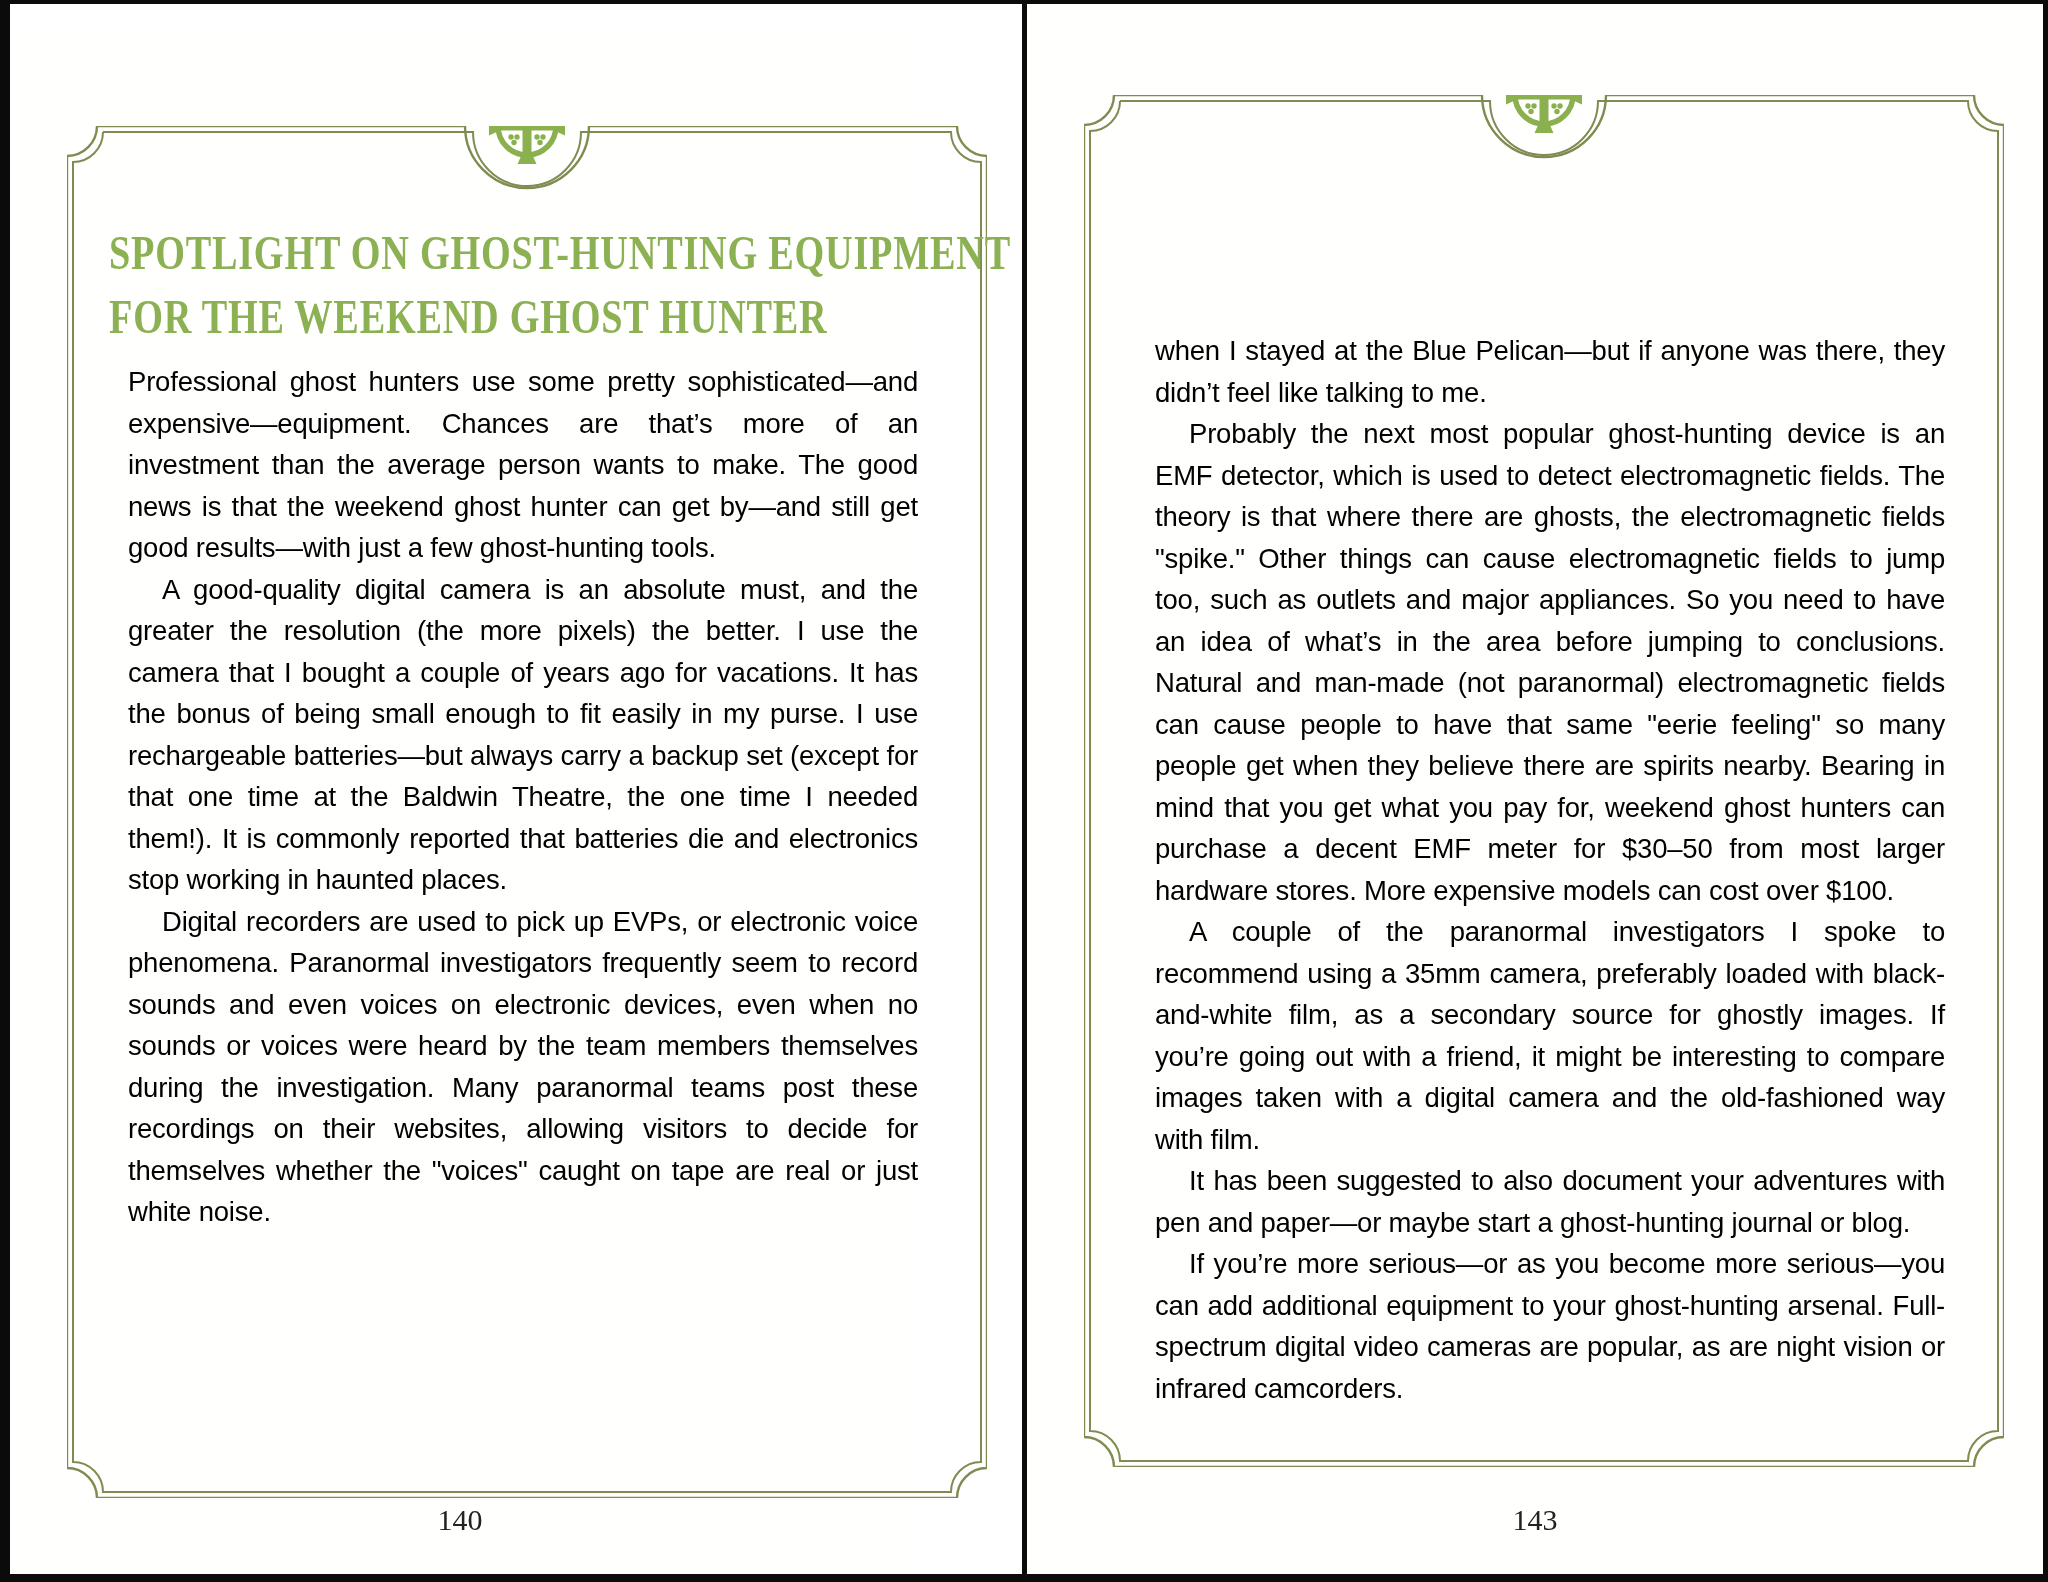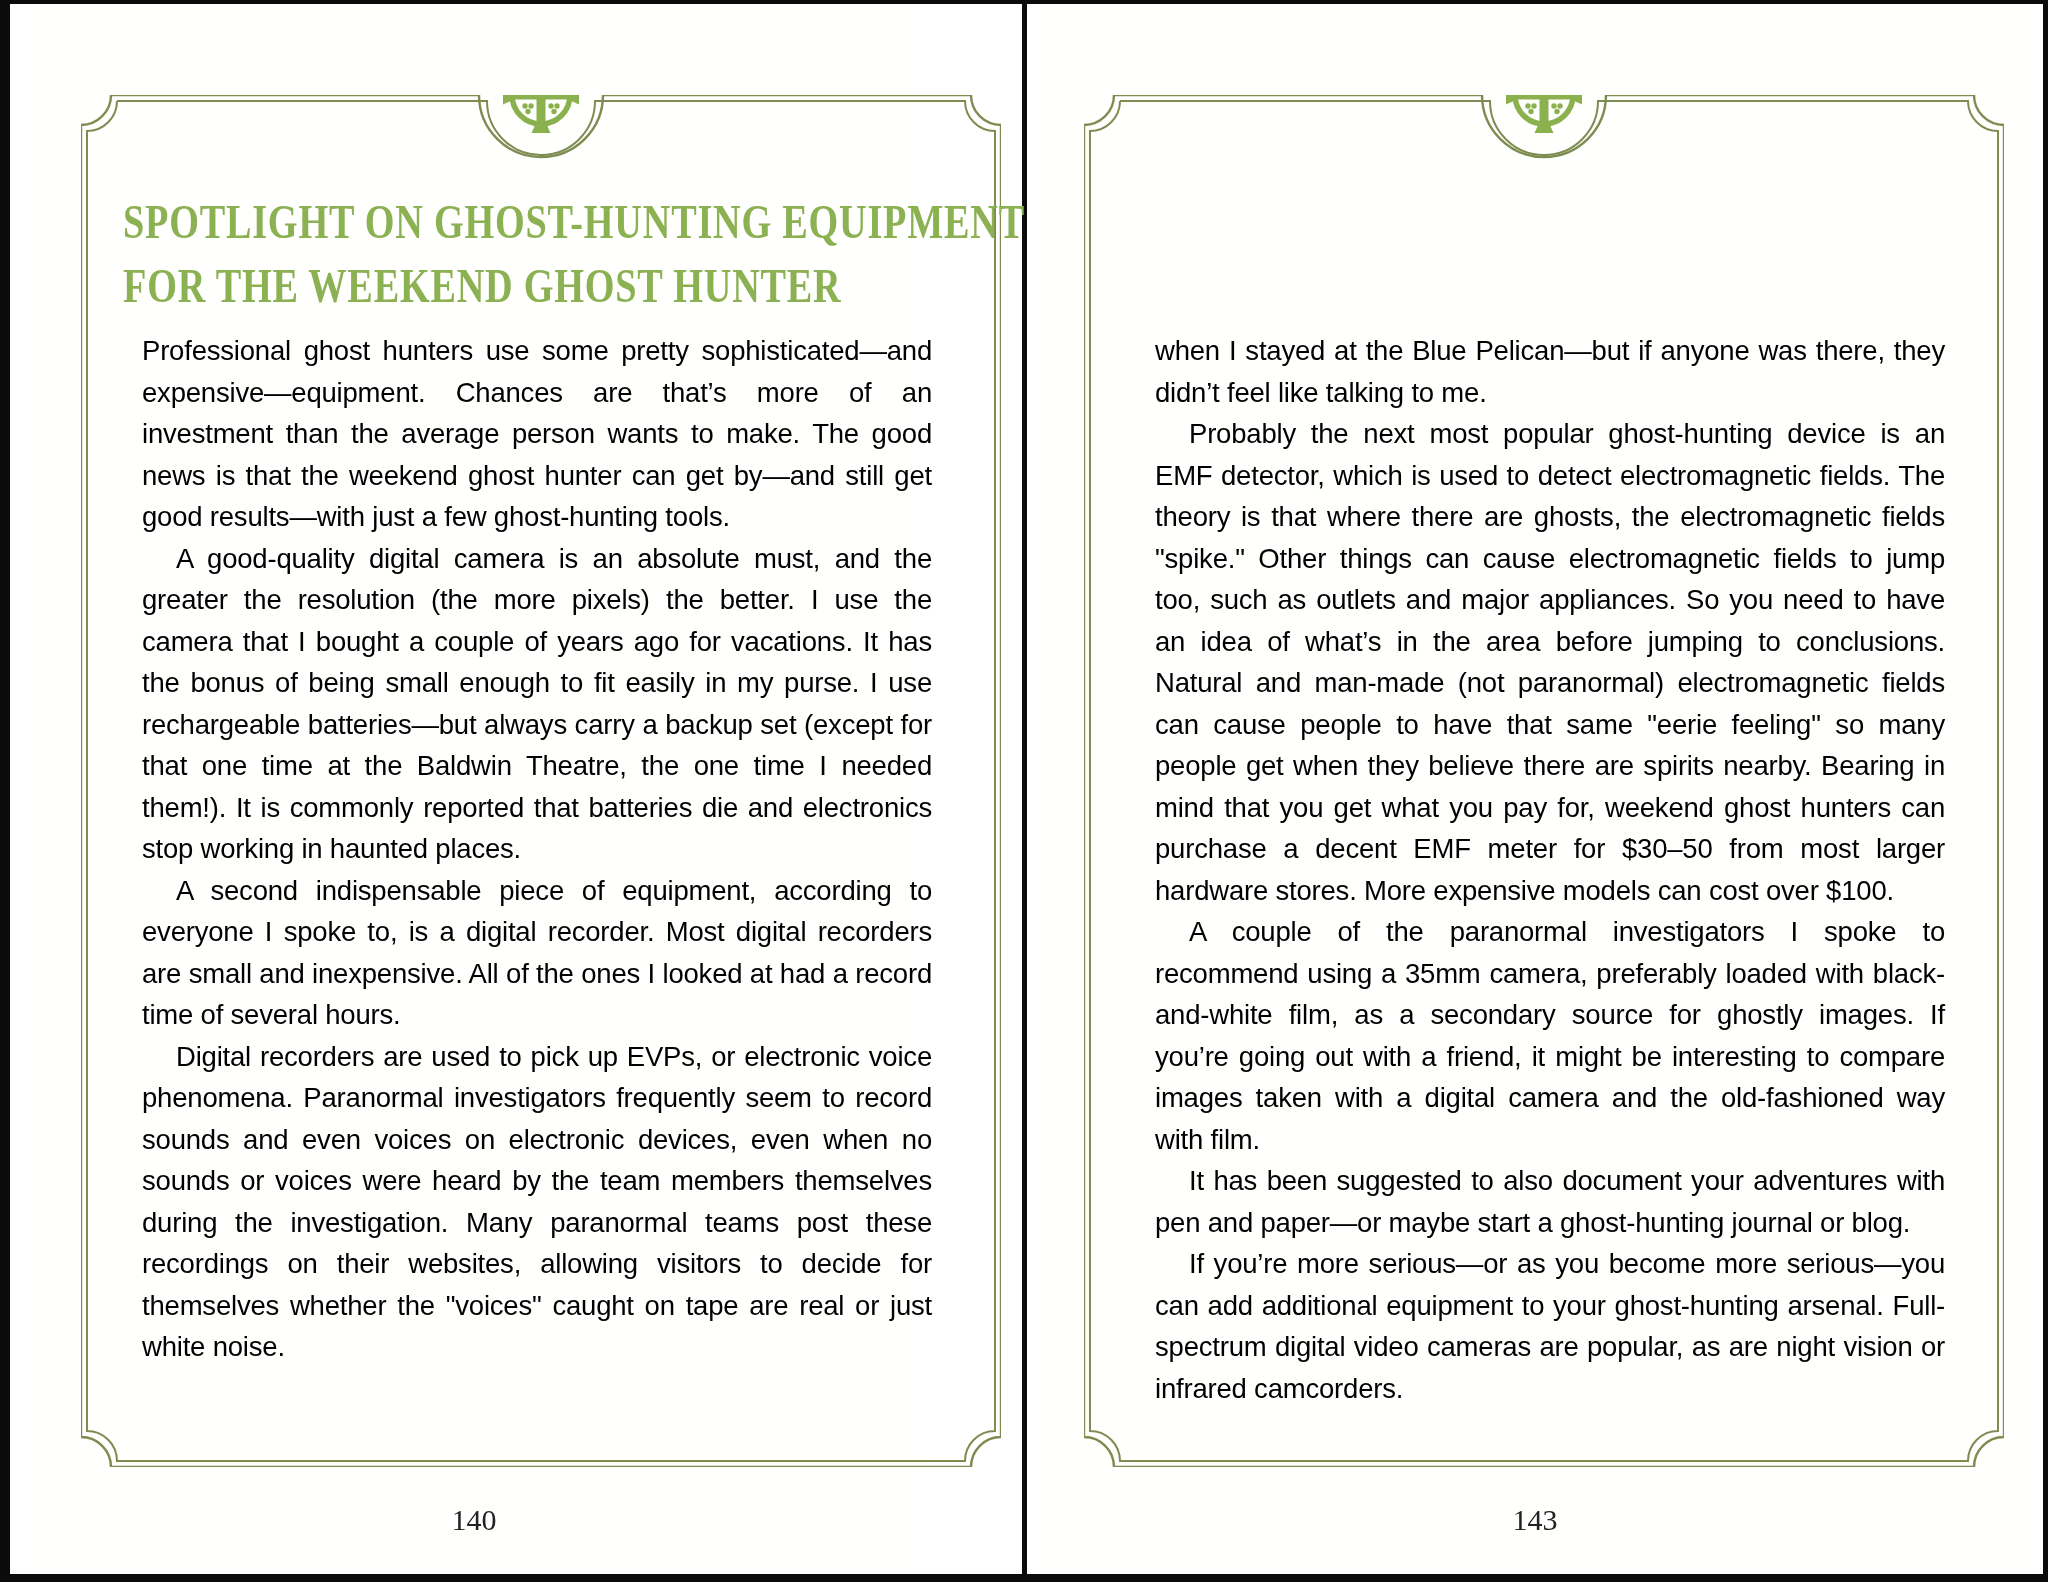--- a/index.html
+++ b/index.html
@@ -15,7 +15,7 @@
   .divider{position:absolute;left:1022px;width:5px;top:0;bottom:0;background:#0b0b0b;}
 
   .page{position:absolute;top:4px;bottom:8px;background:#fffffe;}
-  .page--left{left:24px;width:900px;}
+  .page--left{left:10px;width:900px;margin-top:31px;}
   .page--right{left:1027px;width:1016px;}
 
   .frame{position:absolute;top:91px;left:57px;width:920px;height:1372px;}

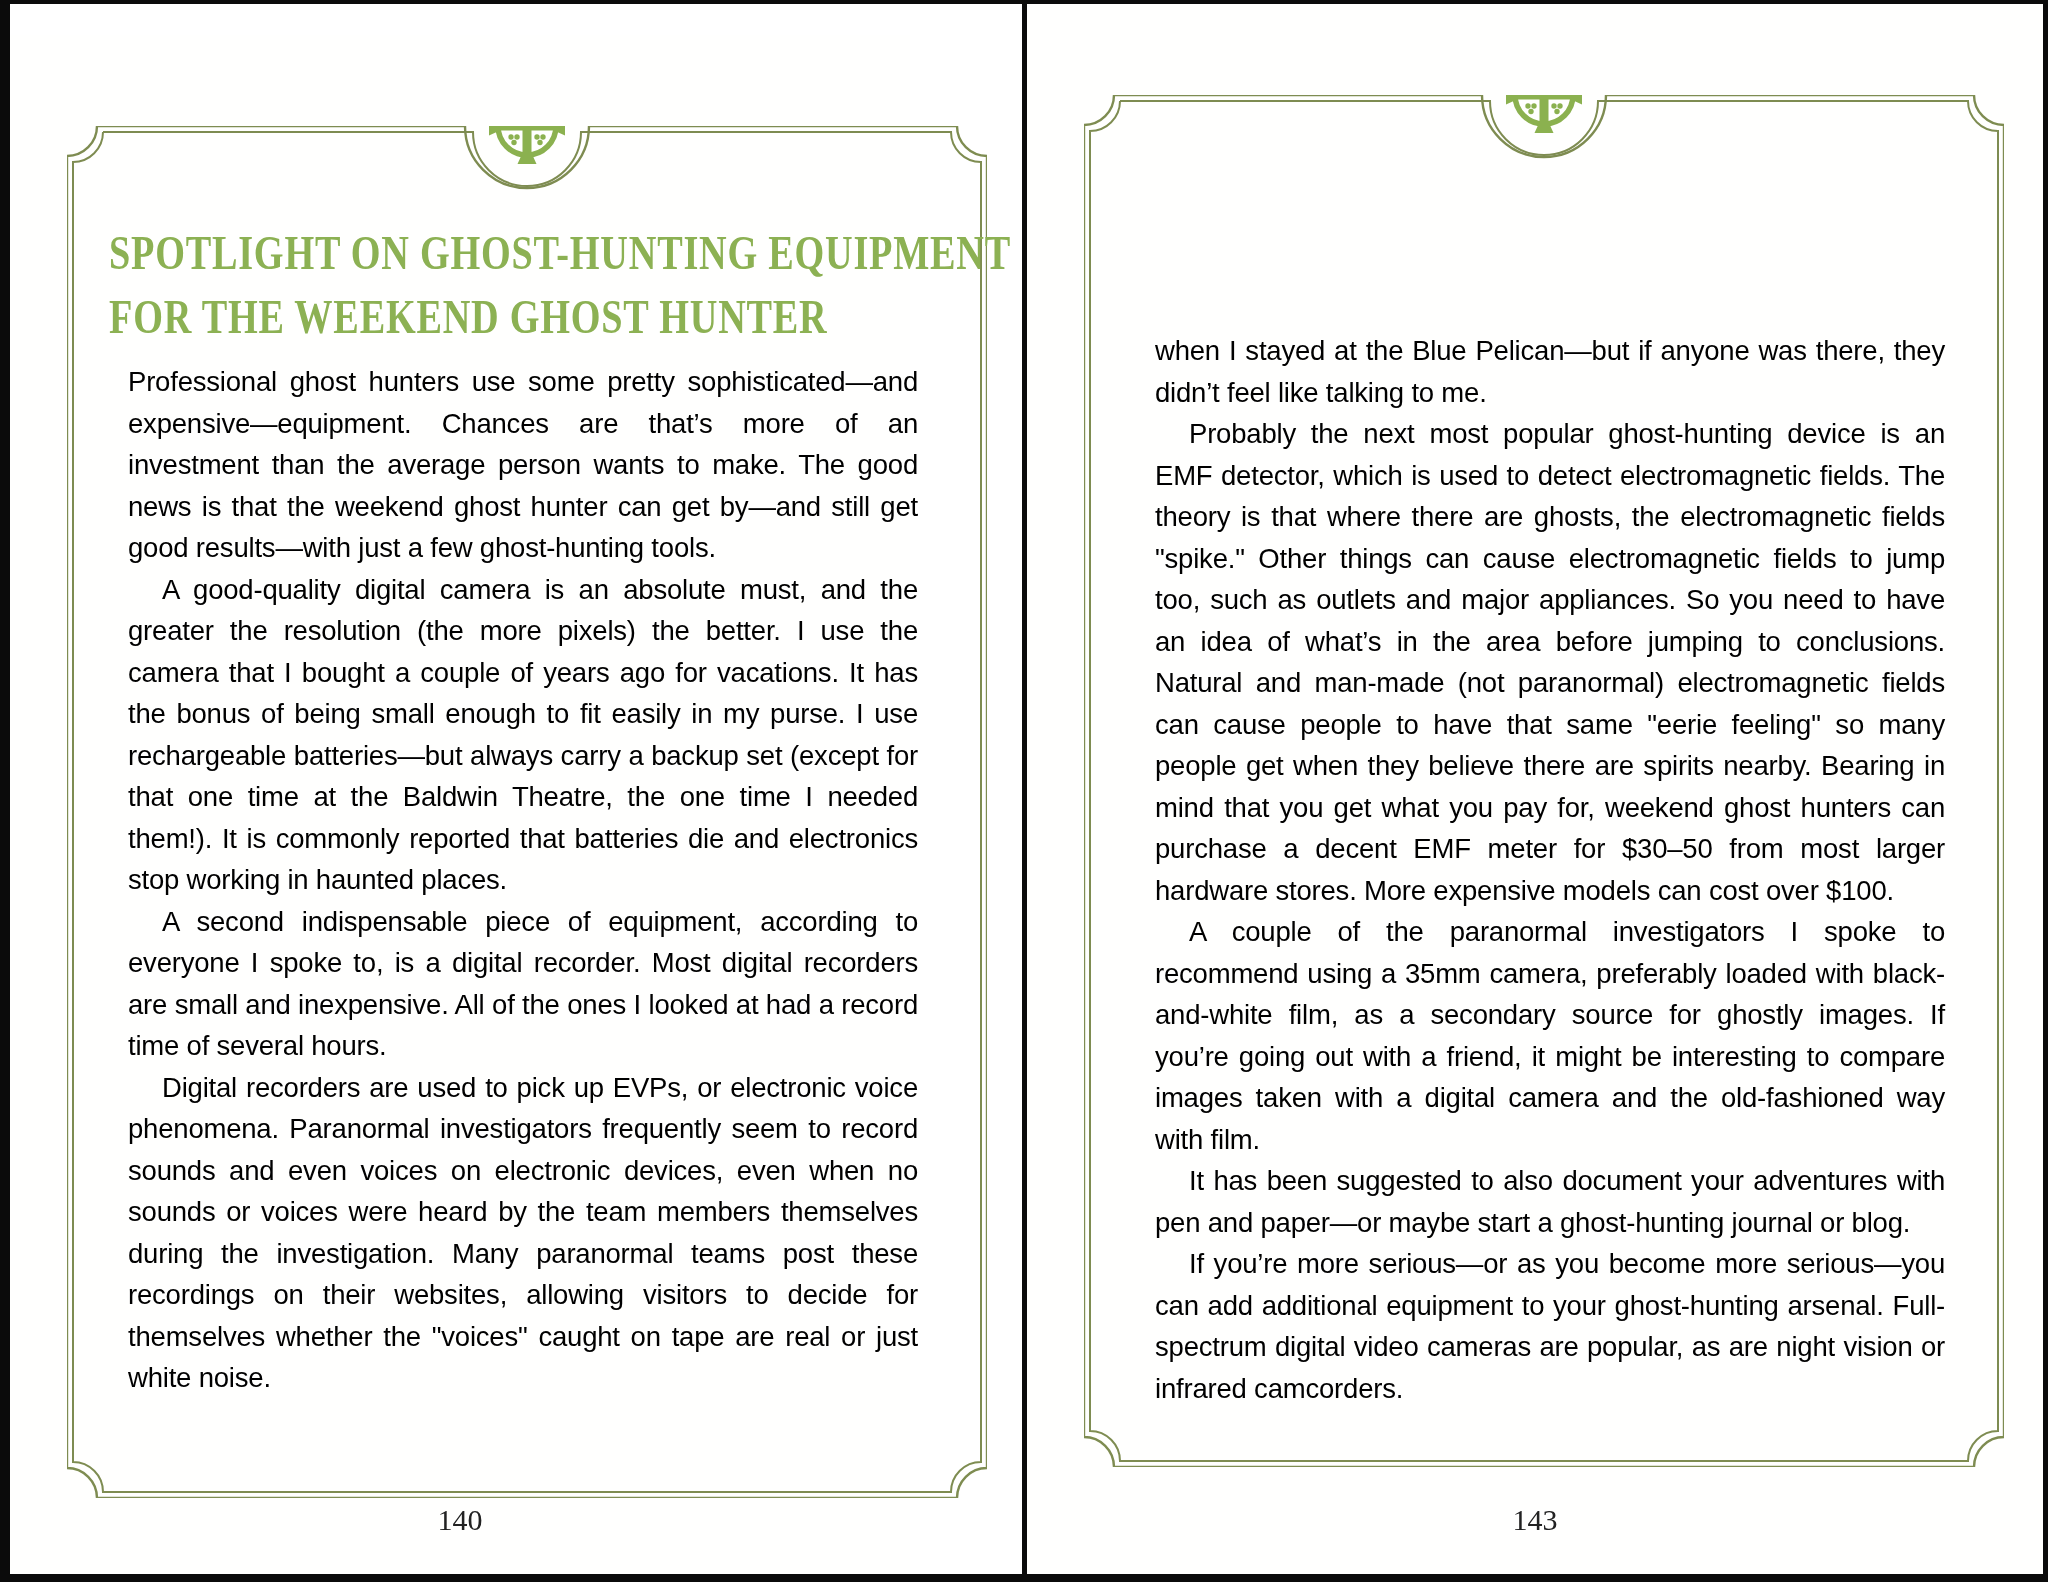--- a/index.html
+++ b/index.html
@@ -97,7 +97,6 @@
   <div class="text-block">
       <p>Professional ghost hunters use some pretty sophisticated—and expensive—equipment. Chances are that’s more of an investment than the average person wants to make. The good news is that the weekend ghost hunter can get by—and still get good results—with just a few ghost-hunting tools.</p>
       <p class="indent">A good-quality digital camera is an absolute must, and the greater the resolution (the more pixels) the better. I use the camera that I bought a couple of years ago for vacations. It has the bonus of being small enough to fit easily in my purse. I use rechargeable batteries—but always carry a backup set (except for that one time at the Baldwin Theatre, the one time I needed them!). It is commonly reported that batteries die and electronics stop working in haunted places.</p>
-      <p class="indent">A second indispensable piece of equipment, according to everyone I spoke to, is a digital recorder. Most digital recorders are small and inexpensive. All of the ones I looked at had a record time of several hours.</p>
       <p class="indent">Digital recorders are used to pick up EVPs, or electronic voice phenomena. Paranormal investigators frequently seem to record sounds and even voices on electronic devices, even when no sounds or voices were heard by the team members themselves during the investigation. Many paranormal teams post these recordings on their websites, allowing visitors to decide for themselves whether the "voices" caught on tape are real or just white noise.</p>
     </div>
 

